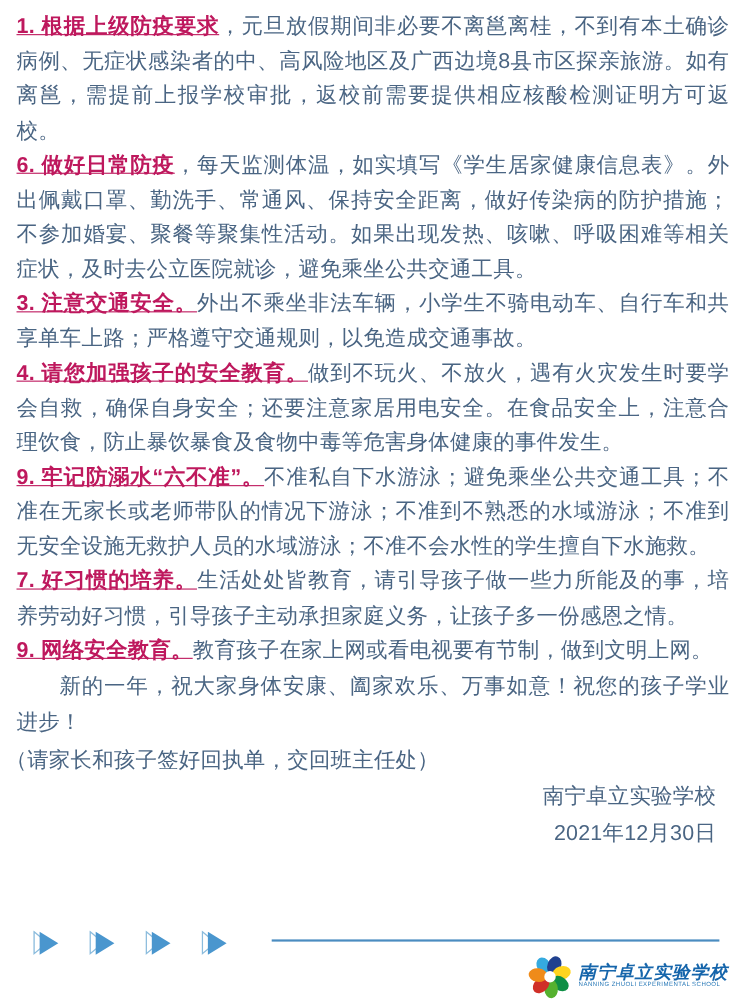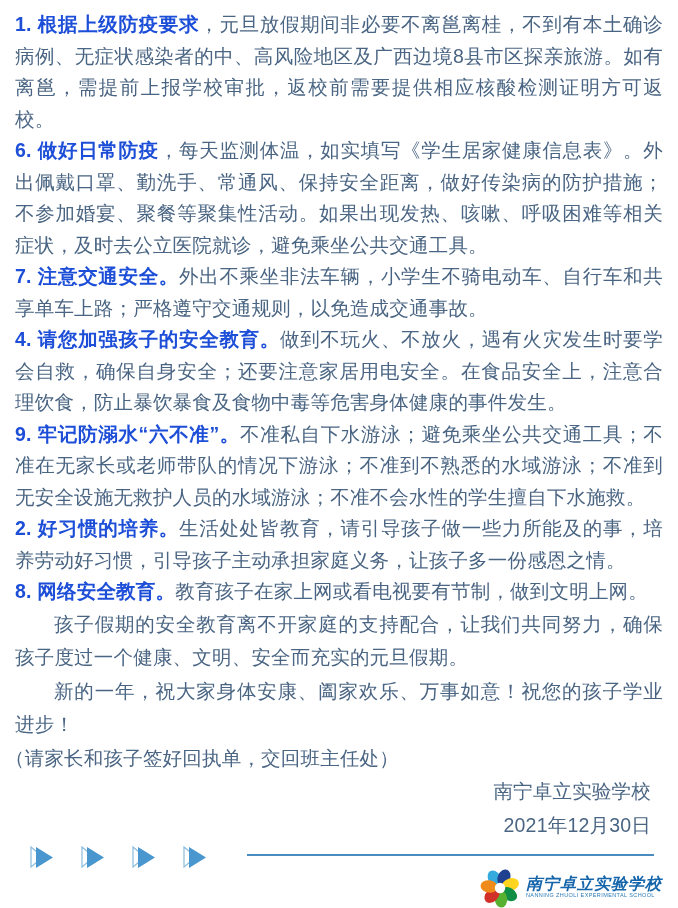--- a/index.html
+++ b/index.html
@@ -25,8 +25,9 @@
   }
   .content p { margin: 0; }
   .content p b {
-    color: #1d4ed8;
+    color: #be185d;
     font-weight: bold;
+    text-decoration: underline;
   }
   .tail { line-height: 33.5px; }
   .ind { text-indent: 2em; }

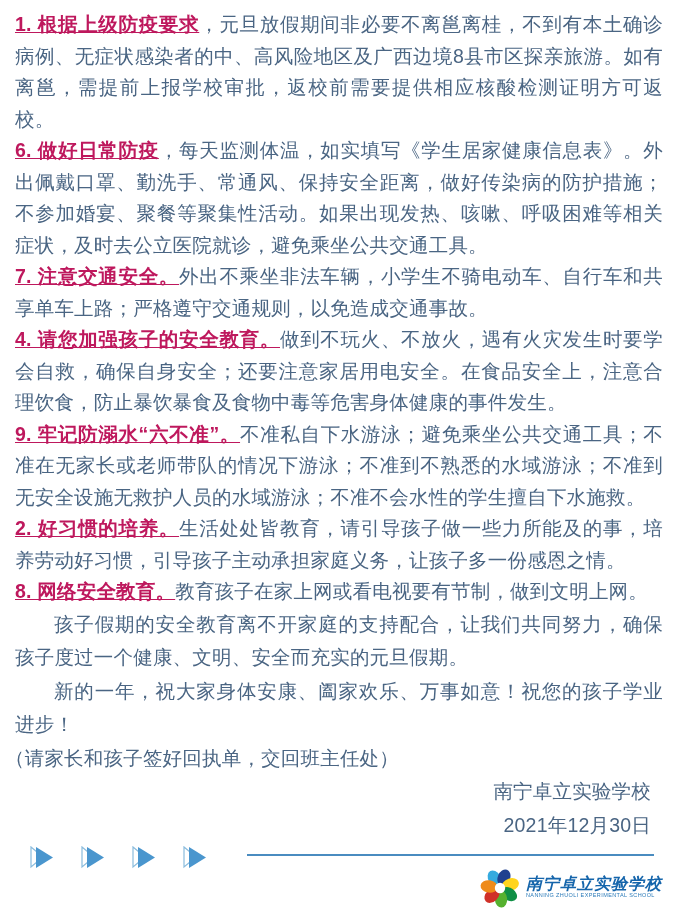--- a/index.html
+++ b/index.html
@@ -87,7 +87,7 @@
   <div class="content">
     <p><b>1. 根据上级防疫要求</b><span>，元旦放假期间非必要不离邕离桂，不到有本土确诊病例、无症状感染者的中、高风险地区及广西边境8县市区探亲旅游。如有离邕，需提前上报学校审批，返校前需要提供相应核酸检测证明方可返校。</span></p>
     <p><b>6. 做好日常防疫</b><span>，每天监测体温，如实填写《学生居家健康信息表》。外出佩戴口罩、勤洗手、常通风、保持安全距离，做好传染病的防护措施；不参加婚宴、聚餐等聚集性活动。如果出现发热、咳嗽、呼吸困难等相关症状，及时去公立医院就诊，避免乘坐公共交通工具。</span></p>
-    <p><b>7. 注意交通安全。</b><span>外出不乘坐非法车辆，小学生不骑电动车、自行车和共享单车上路；严格遵守交通规则，以免造成交通事故。</span></p>
+    <p><b>3. 注意交通安全。</b><span>外出不乘坐非法车辆，小学生不骑电动车、自行车和共享单车上路；严格遵守交通规则，以免造成交通事故。</span></p>
     <p><b>4. 请您加强孩子的安全教育。</b><span>做到不玩火、不放火，遇有火灾发生时要学会自救，确保自身安全；还要注意家居用电安全。在食品安全上，注意合理饮食，防止暴饮暴食及食物中毒等危害身体健康的事件发生。</span></p>
     <p><b>9. 牢记防溺水“六不准”。</b><span>不准私自下水游泳；避免乘坐公共交通工具；不准在无家长或老师带队的情况下游泳；不准到不熟悉的水域游泳；不准到无安全设施无救护人员的水域游泳；不准不会水性的学生擅自下水施救。</span></p>
     <p><b>2. 好习惯的培养。</b><span>生活处处皆教育，请引导孩子做一些力所能及的事，培养劳动好习惯，引导孩子主动承担家庭义务，让孩子多一份感恩之情。</span></p>

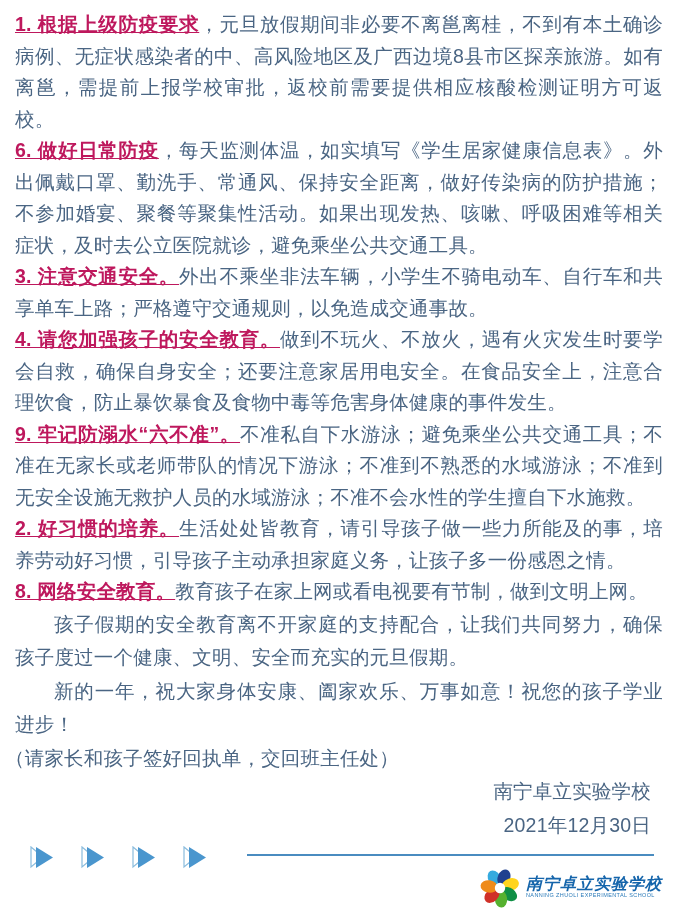--- a/index.html
+++ b/index.html
@@ -90,7 +90,7 @@
     <p><b>3. 注意交通安全。</b><span>外出不乘坐非法车辆，小学生不骑电动车、自行车和共享单车上路；严格遵守交通规则，以免造成交通事故。</span></p>
     <p><b>4. 请您加强孩子的安全教育。</b><span>做到不玩火、不放火，遇有火灾发生时要学会自救，确保自身安全；还要注意家居用电安全。在食品安全上，注意合理饮食，防止暴饮暴食及食物中毒等危害身体健康的事件发生。</span></p>
     <p><b>9. 牢记防溺水“六不准”。</b><span>不准私自下水游泳；避免乘坐公共交通工具；不准在无家长或老师带队的情况下游泳；不准到不熟悉的水域游泳；不准到无安全设施无救护人员的水域游泳；不准不会水性的学生擅自下水施救。</span></p>
-    <p><b>2. 好习惯的培养。</b><span>生活处处皆教育，请引导孩子做一些力所能及的事，培养劳动好习惯，引导孩子主动承担家庭义务，让孩子多一份感恩之情。</span></p>
+    <p><b>7. 好习惯的培养。</b><span>生活处处皆教育，请引导孩子做一些力所能及的事，培养劳动好习惯，引导孩子主动承担家庭义务，让孩子多一份感恩之情。</span></p>
     <p><b>8. 网络安全教育。</b><span>教育孩子在家上网或看电视要有节制，做到文明上网。</span></p>
     <p class="tail ind"><span>孩子假期的安全教育离不开家庭的支持配合，让我们共同努力，确保孩子度过一个健康、文明、安全而充实的元旦假期。</span></p>
     <p class="tail ind"><span>新的一年，祝大家身体安康、阖家欢乐、万事如意！祝您的孩子学业进步！</span></p>

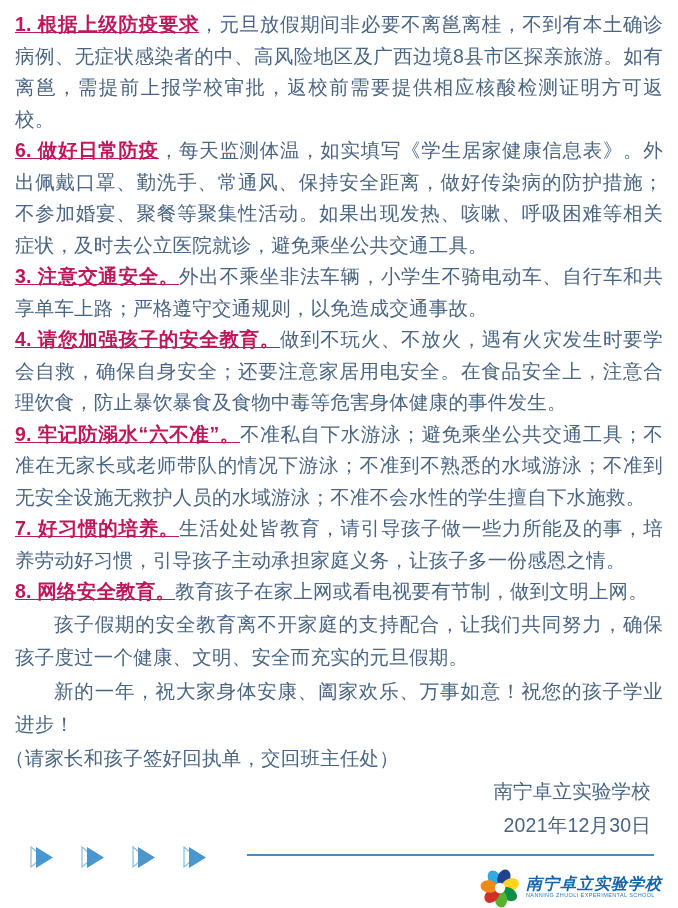--- a/index.html
+++ b/index.html
@@ -91,7 +91,7 @@
     <p><b>4. 请您加强孩子的安全教育。</b><span>做到不玩火、不放火，遇有火灾发生时要学会自救，确保自身安全；还要注意家居用电安全。在食品安全上，注意合理饮食，防止暴饮暴食及食物中毒等危害身体健康的事件发生。</span></p>
     <p><b>9. 牢记防溺水“六不准”。</b><span>不准私自下水游泳；避免乘坐公共交通工具；不准在无家长或老师带队的情况下游泳；不准到不熟悉的水域游泳；不准到无安全设施无救护人员的水域游泳；不准不会水性的学生擅自下水施救。</span></p>
     <p><b>7. 好习惯的培养。</b><span>生活处处皆教育，请引导孩子做一些力所能及的事，培养劳动好习惯，引导孩子主动承担家庭义务，让孩子多一份感恩之情。</span></p>
-    <p><b>8. 网络安全教育。</b><span>教育孩子在家上网或看电视要有节制，做到文明上网。</span></p>
+    <p><b>9. 网络安全教育。</b><span>教育孩子在家上网或看电视要有节制，做到文明上网。</span></p>
     <p class="tail ind"><span>孩子假期的安全教育离不开家庭的支持配合，让我们共同努力，确保孩子度过一个健康、文明、安全而充实的元旦假期。</span></p>
     <p class="tail ind"><span>新的一年，祝大家身体安康、阖家欢乐、万事如意！祝您的孩子学业进步！</span></p>
     <p class="tail paren"><span>（请家长和孩子签好回执单，交回班主任处）</span></p>

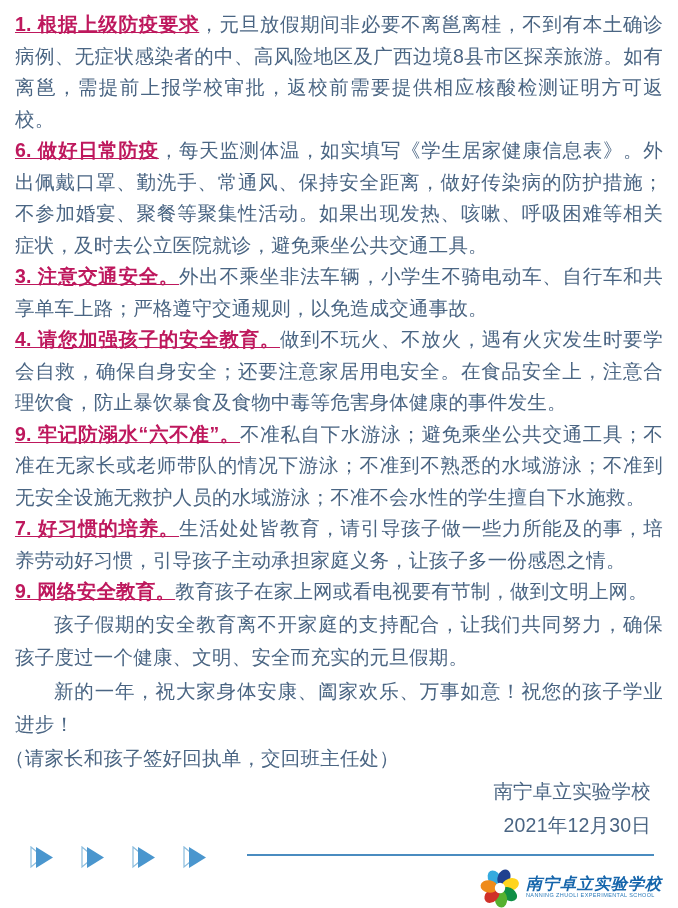--- a/index.html
+++ b/index.html
@@ -92,7 +92,6 @@
     <p><b>9. 牢记防溺水“六不准”。</b><span>不准私自下水游泳；避免乘坐公共交通工具；不准在无家长或老师带队的情况下游泳；不准到不熟悉的水域游泳；不准到无安全设施无救护人员的水域游泳；不准不会水性的学生擅自下水施救。</span></p>
     <p><b>7. 好习惯的培养。</b><span>生活处处皆教育，请引导孩子做一些力所能及的事，培养劳动好习惯，引导孩子主动承担家庭义务，让孩子多一份感恩之情。</span></p>
     <p><b>9. 网络安全教育。</b><span>教育孩子在家上网或看电视要有节制，做到文明上网。</span></p>
-    <p class="tail ind"><span>孩子假期的安全教育离不开家庭的支持配合，让我们共同努力，确保孩子度过一个健康、文明、安全而充实的元旦假期。</span></p>
     <p class="tail ind"><span>新的一年，祝大家身体安康、阖家欢乐、万事如意！祝您的孩子学业进步！</span></p>
     <p class="tail paren"><span>（请家长和孩子签好回执单，交回班主任处）</span></p>
     <p class="tail sign">南宁卓立实验学校</p>

